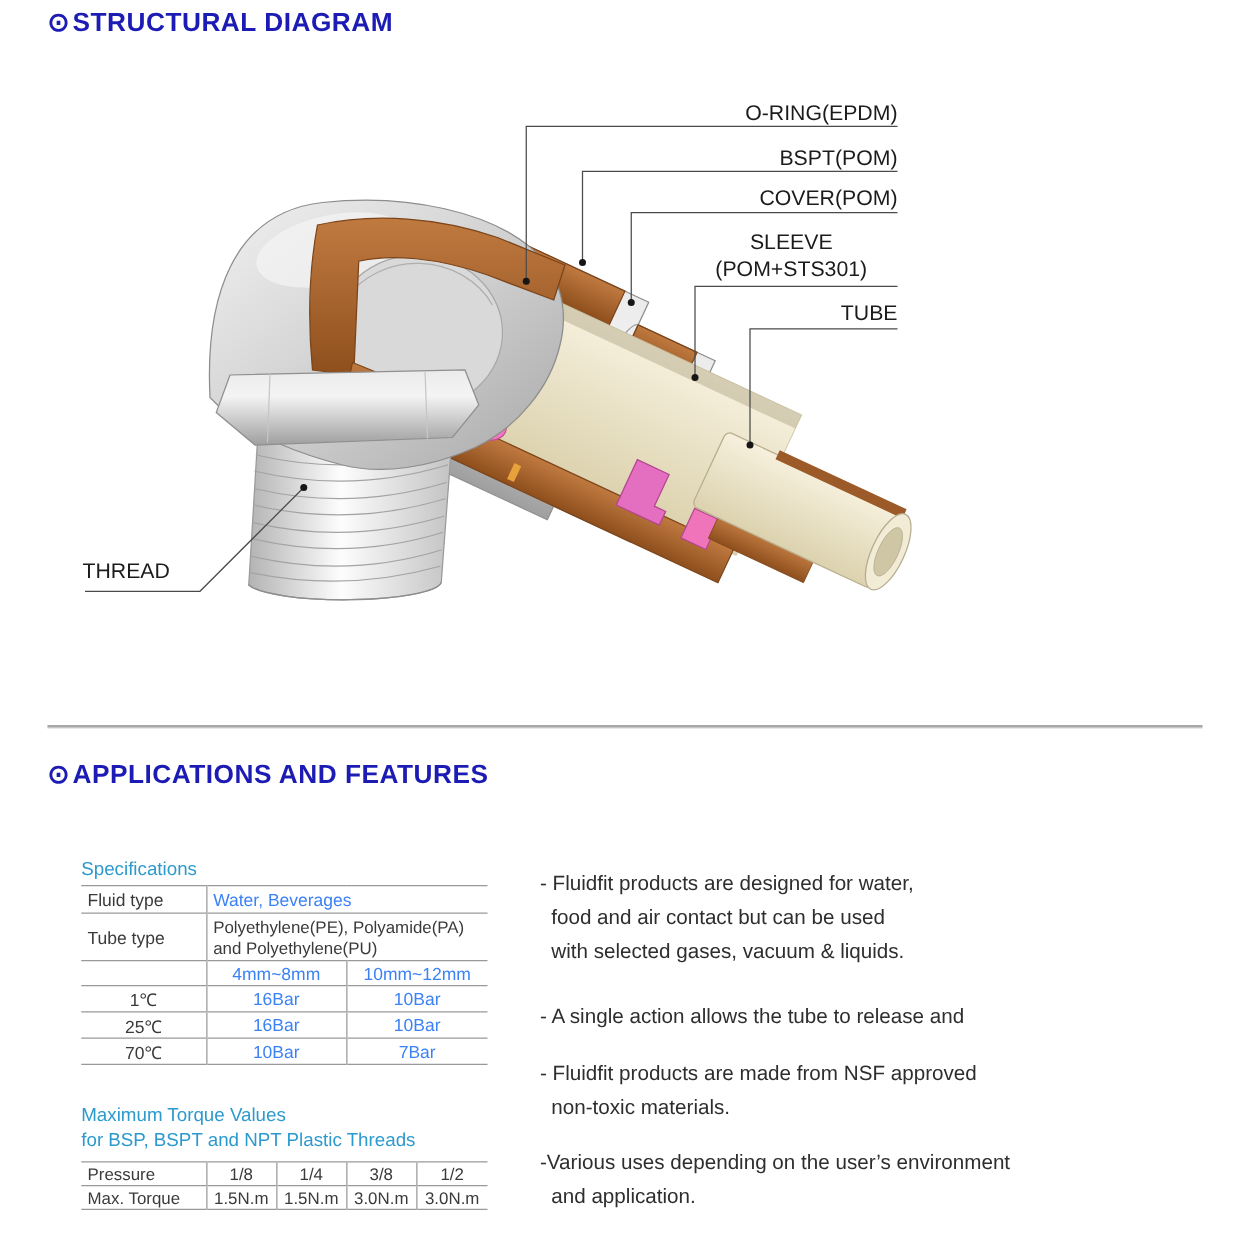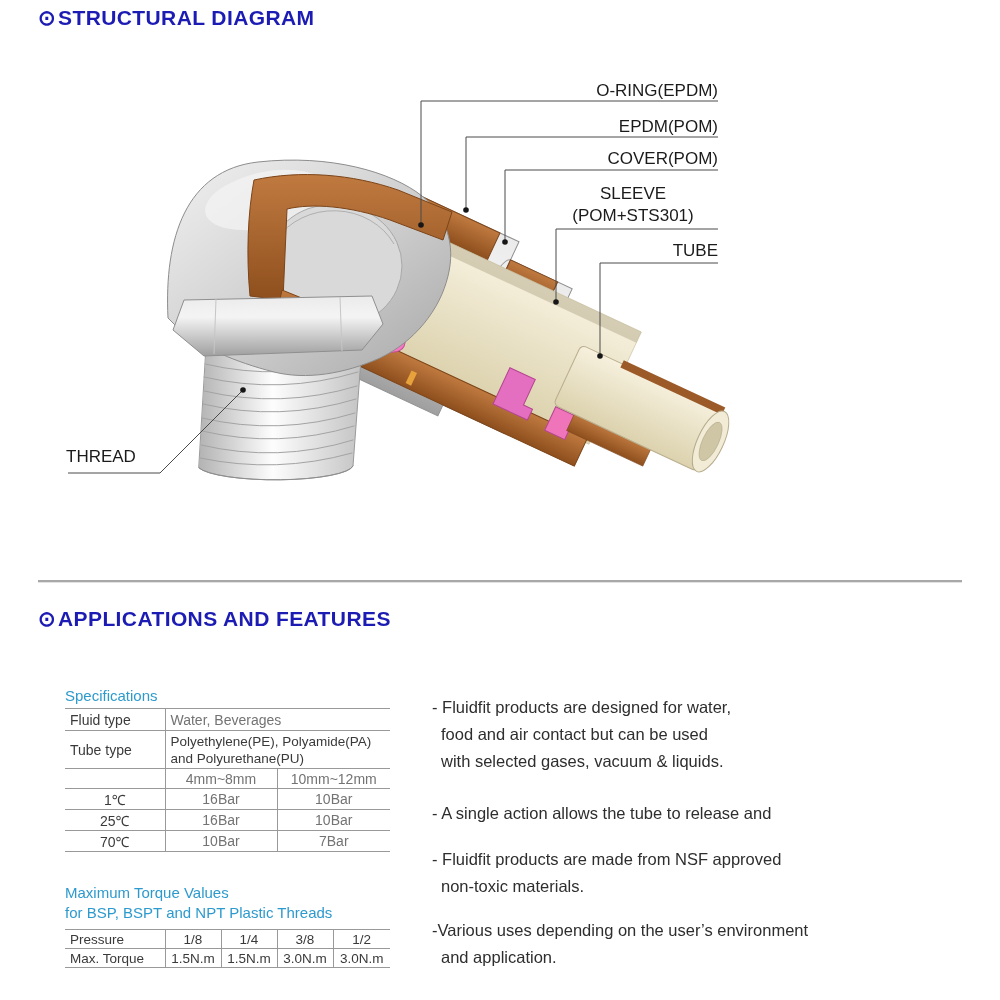--- a/index.html
+++ b/index.html
@@ -141,7 +141,7 @@
   </svg>
 
   <div class="dlabel right" style="top:81px;">O-RING(EPDM)</div>
-  <div class="dlabel right" style="top:117px;">EPDM(POM)</div>
+  <div class="dlabel right" style="top:117px;">BSPT(POM)</div>
   <div class="dlabel right" style="top:149px;">COVER(POM)</div>
   <div class="sleeve-block" style="top:183px;">
     <div>SLEEVE</div>

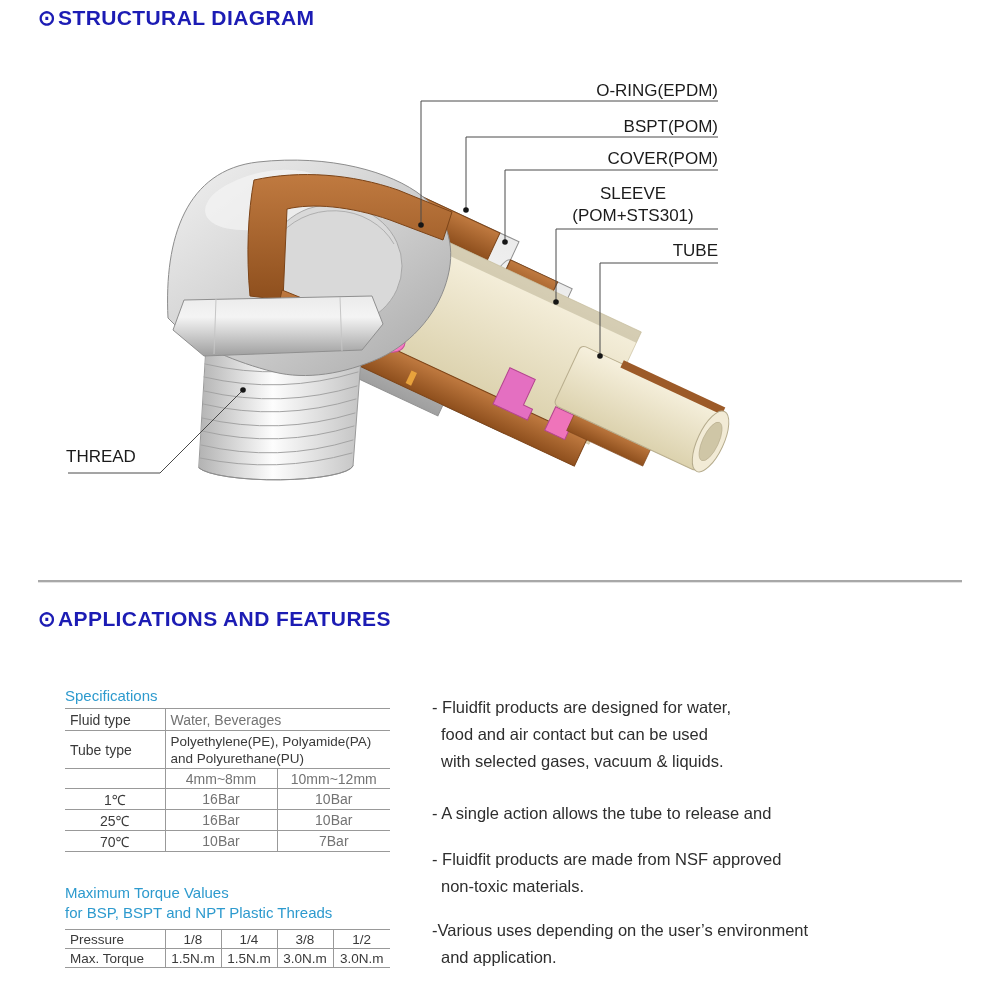--- a/index.html
+++ b/index.html
@@ -23,7 +23,7 @@
                 border-top:1px solid #999;border-bottom:1px solid #999;}
   .torque-table td{border-top:1px solid #999;padding:0 5px;height:18px;vertical-align:middle;}
   td.vl{border-left:1px solid #999;}
-  .blue{color:#737373;}
+  .blue{color:#3b82f6;}
   .ctr{text-align:center;}
   .small2{font-size:13.5px;line-height:17px;}
   .features{position:absolute;left:432px;top:694px;width:540px;font-size:16.5px;color:#2e2e2e;}

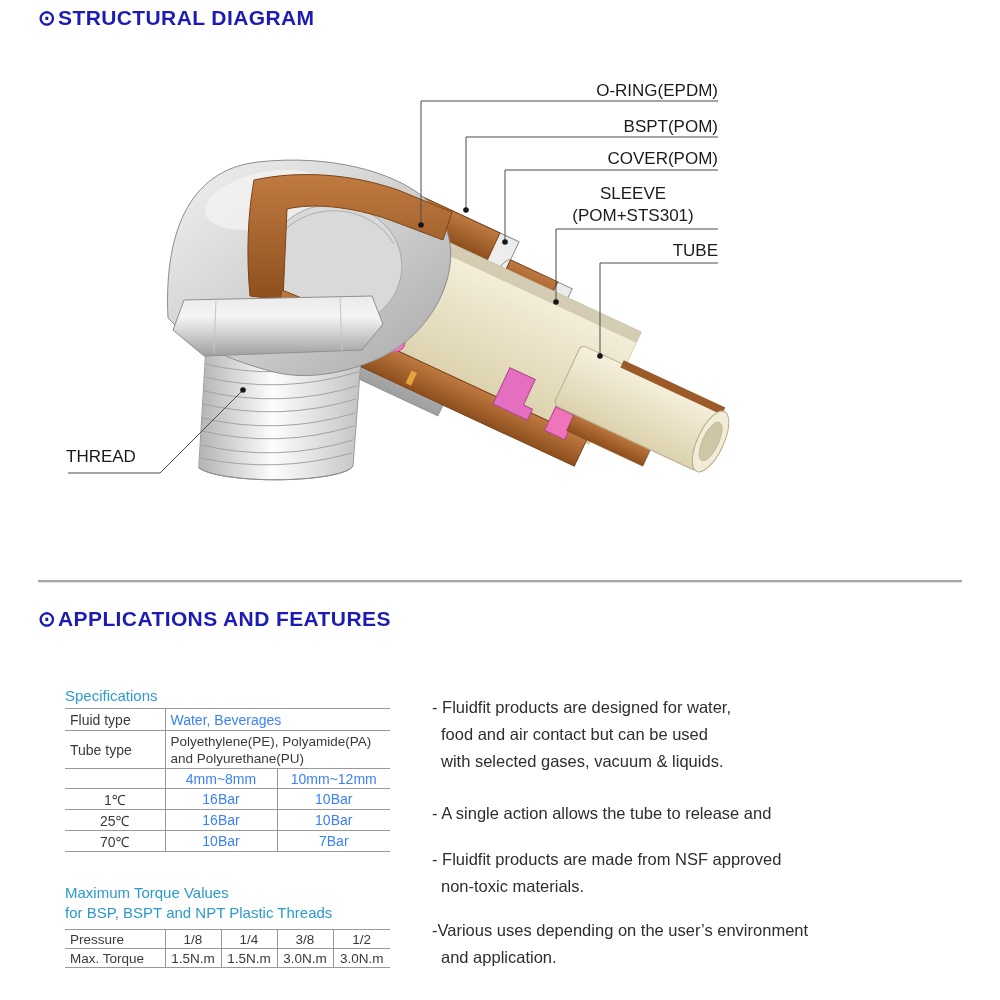--- a/index.html
+++ b/index.html
@@ -173,7 +173,7 @@
       <td style="height:37px;">Tube type</td>
       <td class="vl small2" colspan="2">
         <div>Polyethylene(PE), Polyamide(PA)</div>
-        <div>and Polyurethane(PU)</div>
+        <div>and Polyethylene(PU)</div>
       </td>
     </tr>
     <tr>

